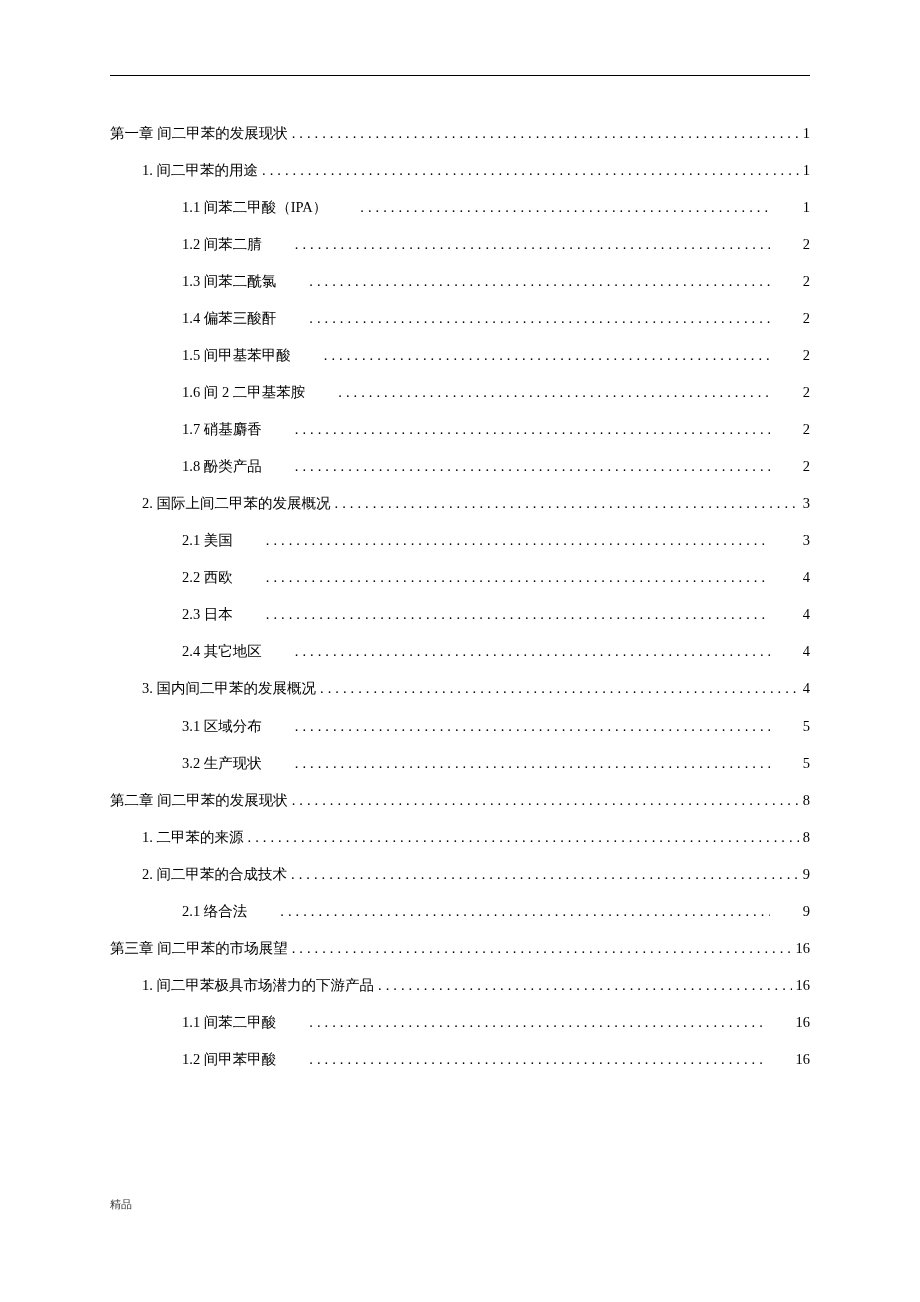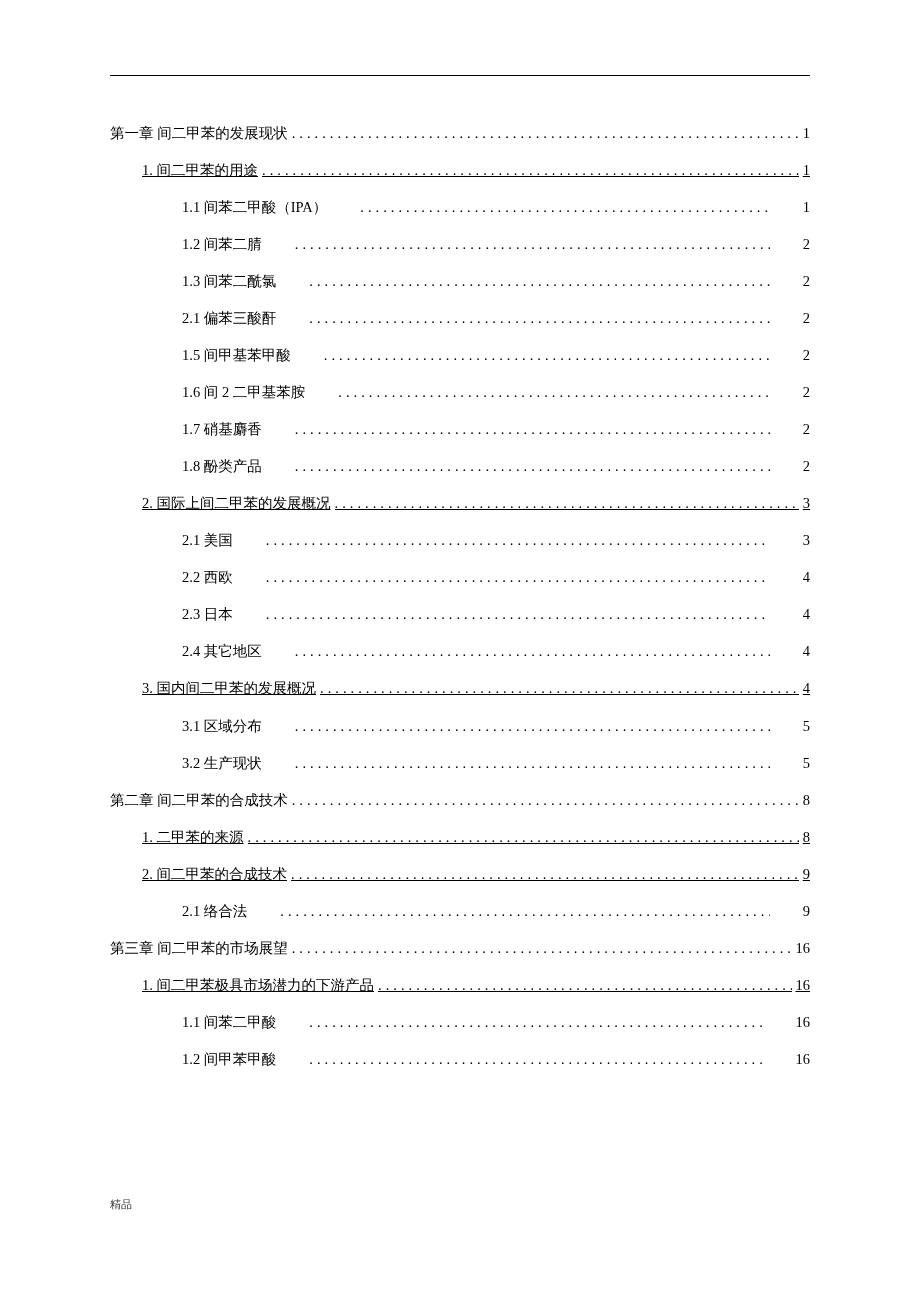--- a/index.html
+++ b/index.html
@@ -44,7 +44,6 @@
     }
     .toc-line.level-2 {
       padding-left: 32px;
-      text-decoration: underline;
     }
     .toc-line.level-3 {
       padding-left: 72px;

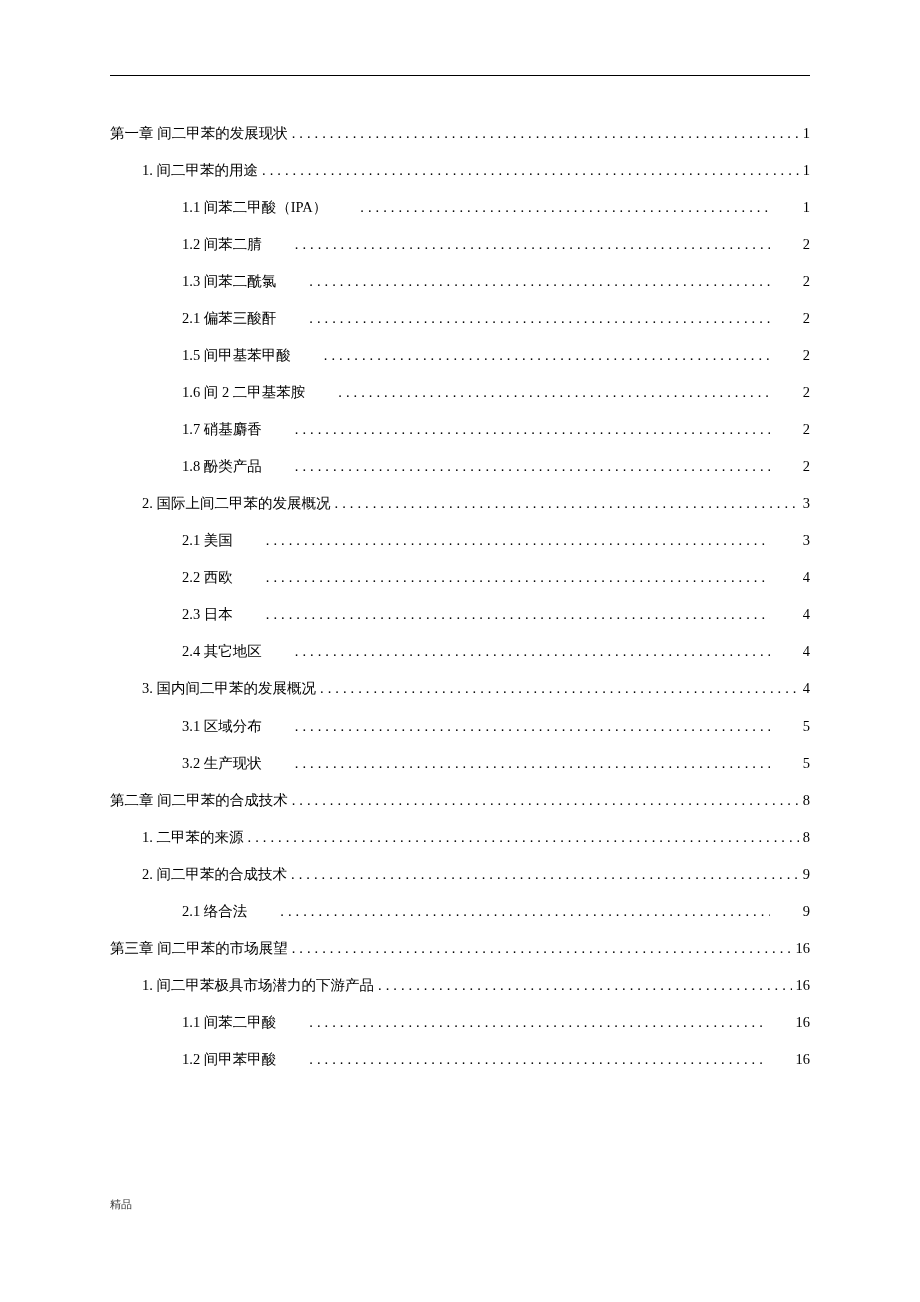--- a/index.html
+++ b/index.html
@@ -107,7 +107,7 @@
         <span class="pagenum">2</span>
       </div>
       <div class="toc-line level-3">
-        <span class="label">2.1 偏苯三酸酐</span>
+        <span class="label">1.4 偏苯三酸酐</span>
         <span class="dots"></span>
         <span class="pagenum">2</span>
       </div>

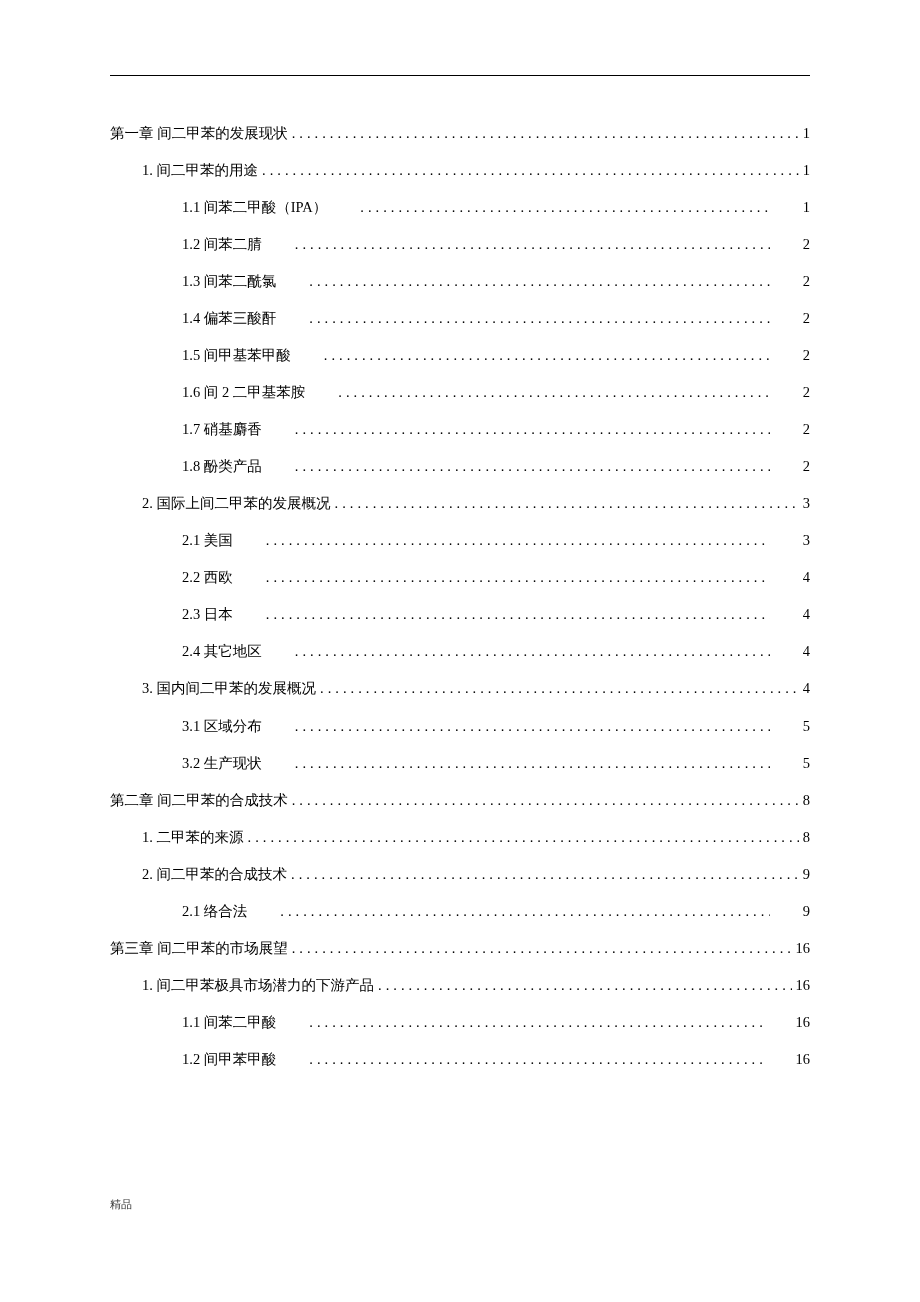--- a/index.html
+++ b/index.html
@@ -172,7 +172,7 @@
         <span class="pagenum">5</span>
       </div>
       <div class="toc-line level-1">
-        <span class="label">第二章  间二甲苯的合成技术</span>
+        <span class="label">第二章  间二甲苯的发展现状</span>
         <span class="dots"></span>
         <span class="pagenum">8</span>
       </div>

